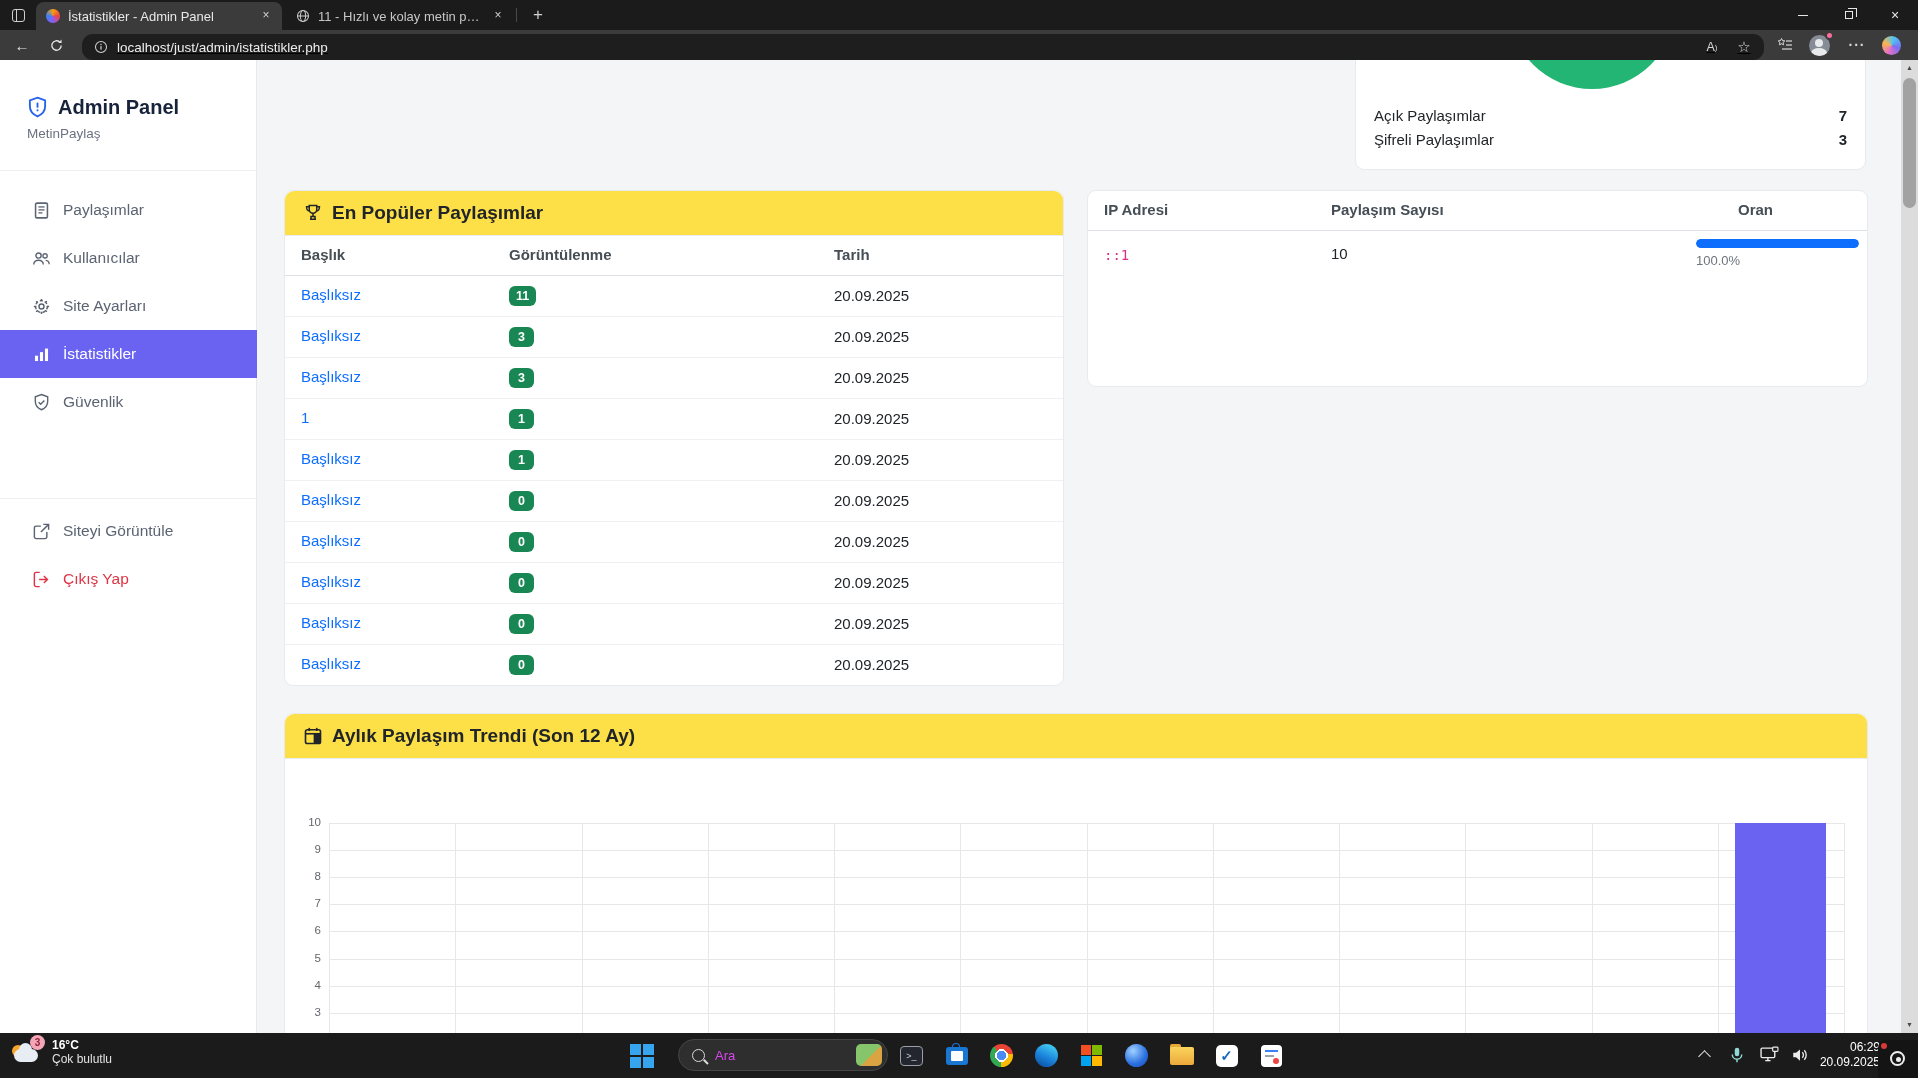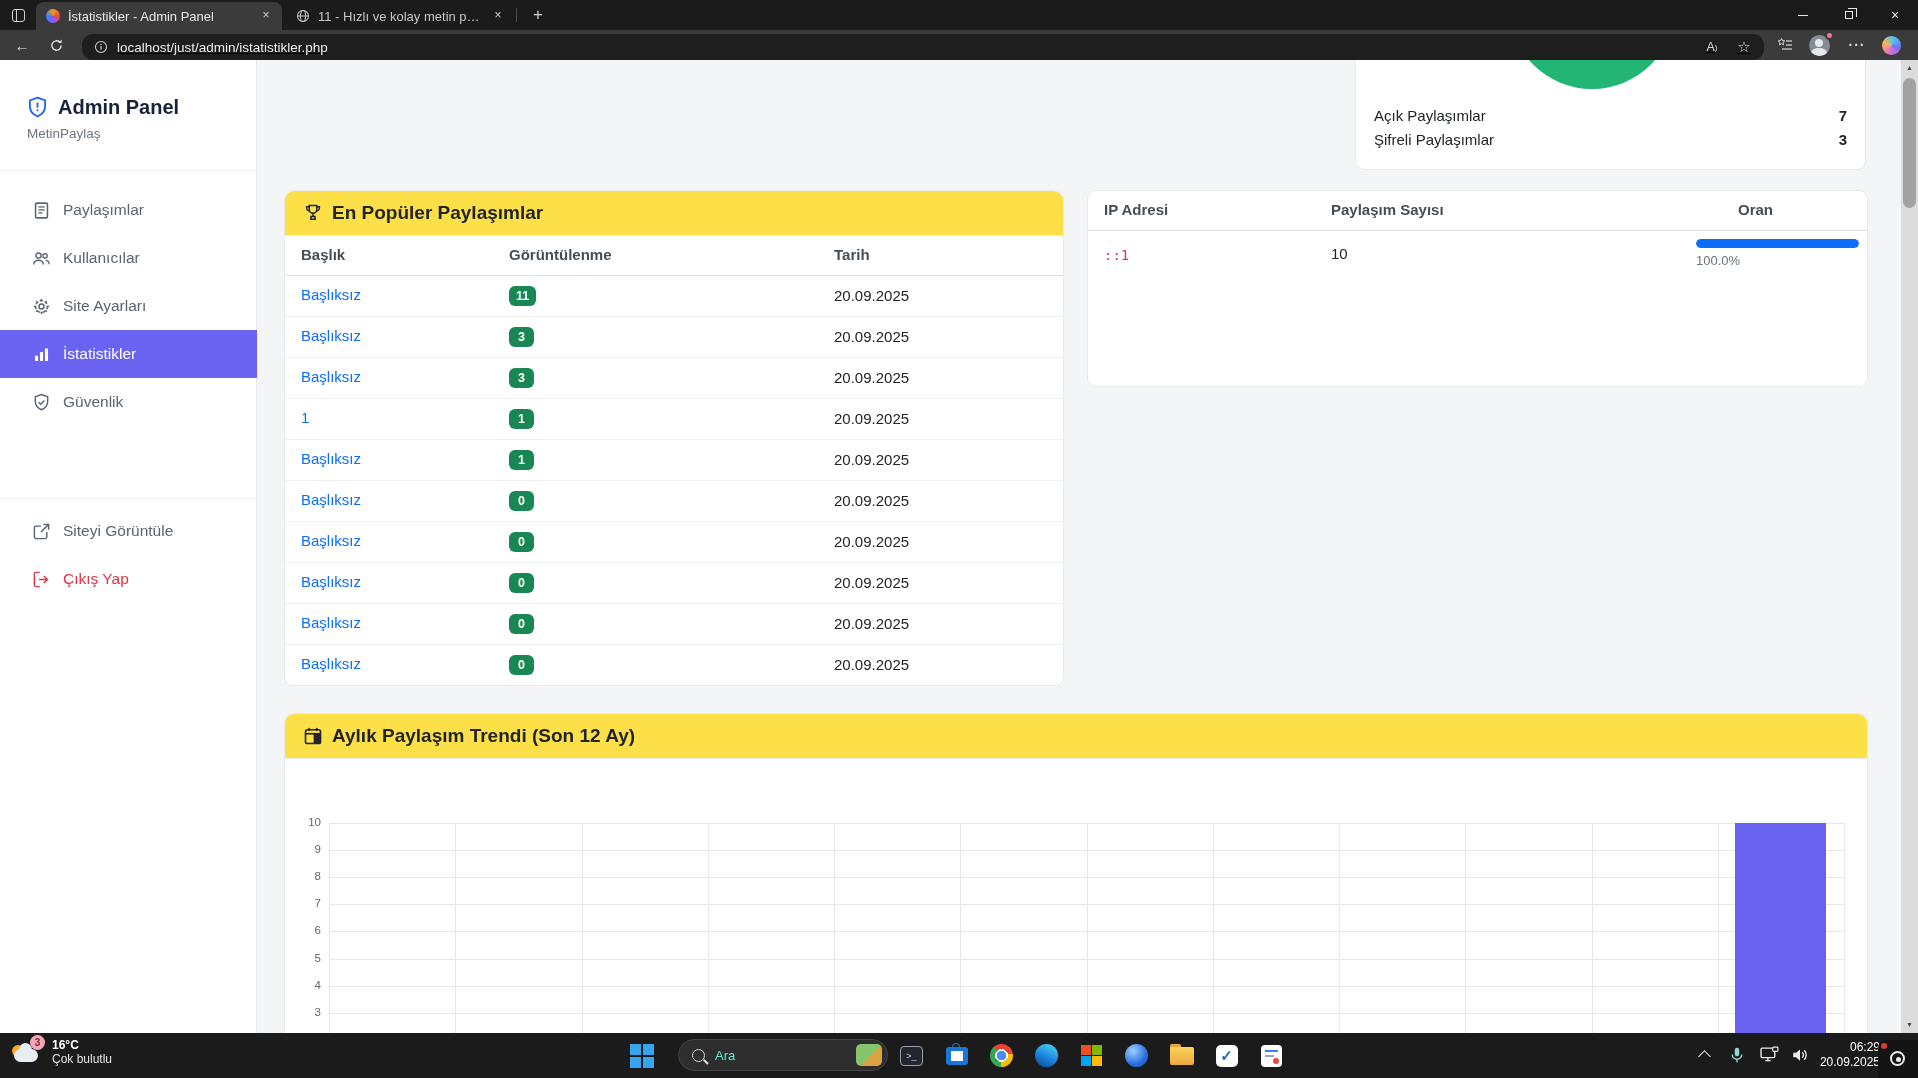--- a/index.html
+++ b/index.html
@@ -122,7 +122,7 @@
   .tb-search { position:absolute; left:678px; top:6px; width:210px; height:32px; border-radius:16px; background:#2e2e2e; border:1px solid #454545; display:flex; align-items:center; }
   .tb-search .s-glyph { margin-left:13px; width:13px; height:13px; border:1.6px solid #dcdcdc; border-radius:50%; position:relative; }
   .tb-search .s-glyph::after { content:""; position:absolute; left:10px; top:11px; width:6px; height:1.6px; background:#dcdcdc; transform:rotate(45deg); }
-  .tb-search .s-text { margin-left:10px; font-size:13px; color:#5eead4; flex:1; }
+  .tb-search .s-text { margin-left:10px; font-size:13px; color:#d946ef; flex:1; }
   .tb-search .s-img { width:26px; height:22px; border-radius:5px; margin-right:5px; background:linear-gradient(135deg,#86c56b 0 55%,#d9a441 55%); }
   .tb-app { position:absolute; top:9px; width:27px; height:27px; display:flex; align-items:center; justify-content:center; }
   .tr-chev { position:absolute; left:1700px; top:19px; width:9px; height:9px; border-left:1.7px solid #e8e8e8; border-top:1.7px solid #e8e8e8; transform:rotate(45deg); }

